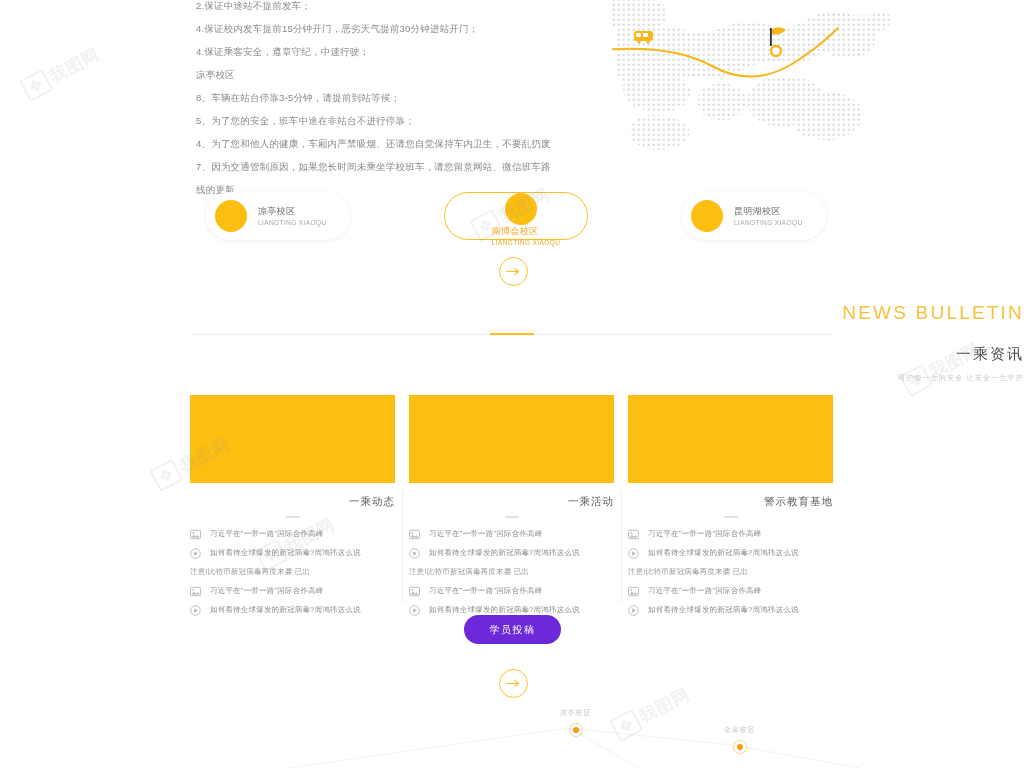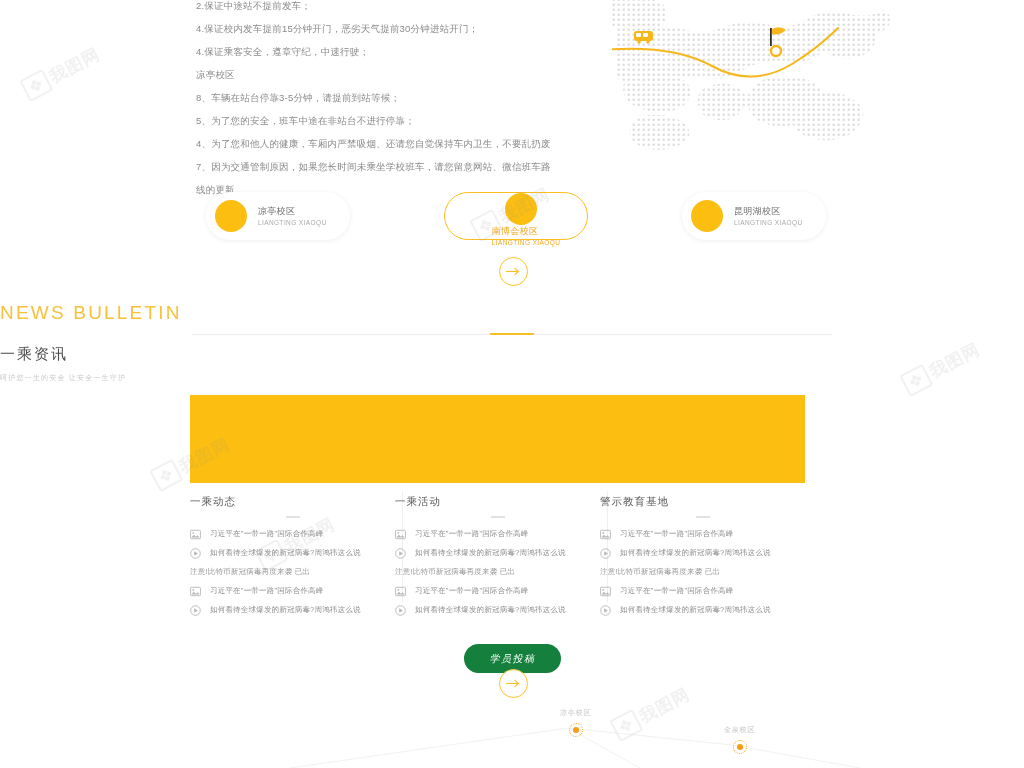--- a/index.html
+++ b/index.html
@@ -48,7 +48,7 @@
   .arrow-2{position:absolute;left:499px;top:669px;}
 
   
-  .news-head{position:absolute;left:0;top:302px;width:1024px;text-align:left;}
+  .news-head{position:absolute;left:0;top:302px;width:1024px;text-align:right;}
   .news-en{font-size:19px;color:#F7C13C;letter-spacing:2.2px;font-weight:normal;}
   .news-rule{position:relative;margin:10px auto 0;width:640px;height:1px;background:#ececec;}
   .news-rule .bar{position:absolute;left:50%;top:-1px;transform:translateX(-50%);

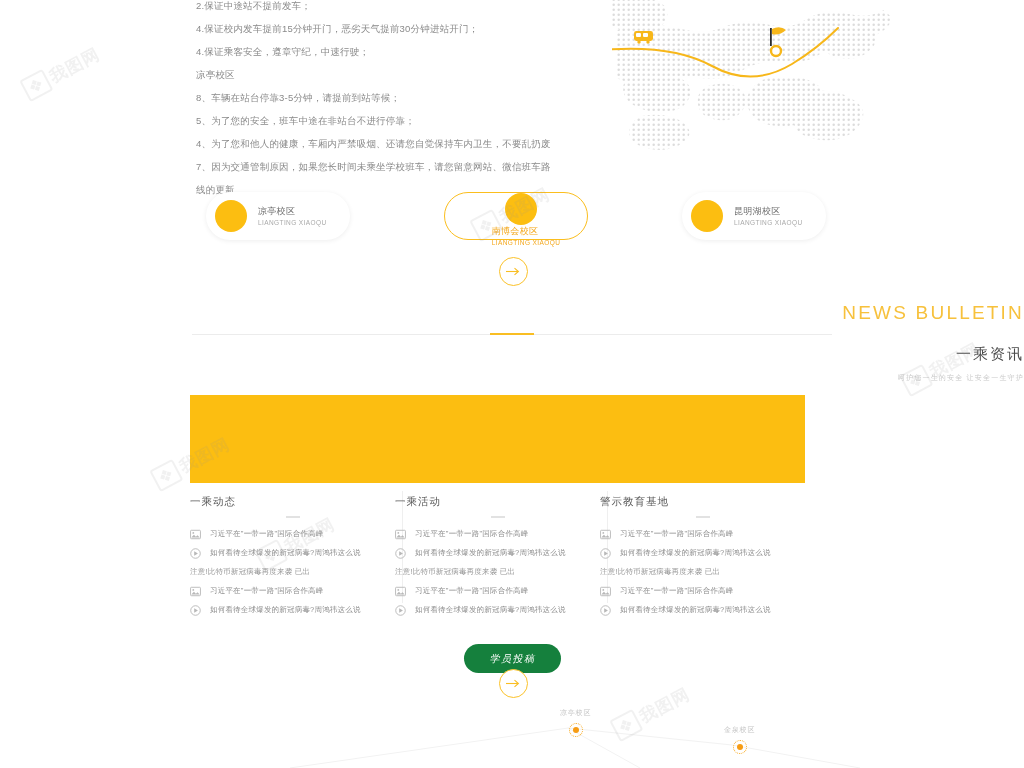--- a/index.html
+++ b/index.html
@@ -61,7 +61,7 @@
   .col{width:205px;position:relative;}
   .col + .col{}
   .col .thumb{width:100%;height:88px;background:#FCBE11;}
-  .col .ctitle{margin-top:12px;text-align:left;font-size:10.5px;color:#5a5a5a;letter-spacing:1px;}
+  .col .ctitle{margin-top:12px;text-align:right;font-size:10.5px;color:#5a5a5a;letter-spacing:1px;}
   .col .cbar{width:14px;height:2px;background:#e2e2e2;margin:7px auto 0;}
   .col .list{margin-top:10px;}
   .li{display:flex;align-items:flex-start;height:19px;}

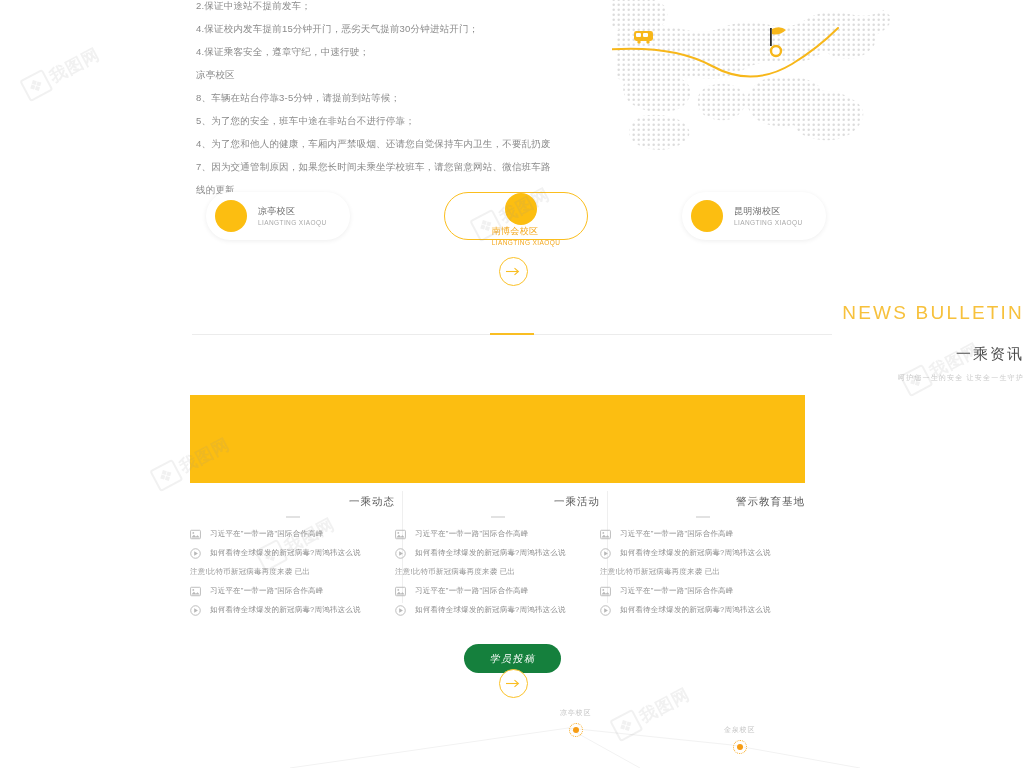--- a/index.html
+++ b/index.html
@@ -59,7 +59,7 @@
   
   .cols{position:absolute;left:190px;top:395px;width:644px;height:218px;display:flex;}
   .col{width:205px;position:relative;}
-  .col + .col{}
+  .col + .col{margin-left:14px;}
   .col .thumb{width:100%;height:88px;background:#FCBE11;}
   .col .ctitle{margin-top:12px;text-align:right;font-size:10.5px;color:#5a5a5a;letter-spacing:1px;}
   .col .cbar{width:14px;height:2px;background:#e2e2e2;margin:7px auto 0;}

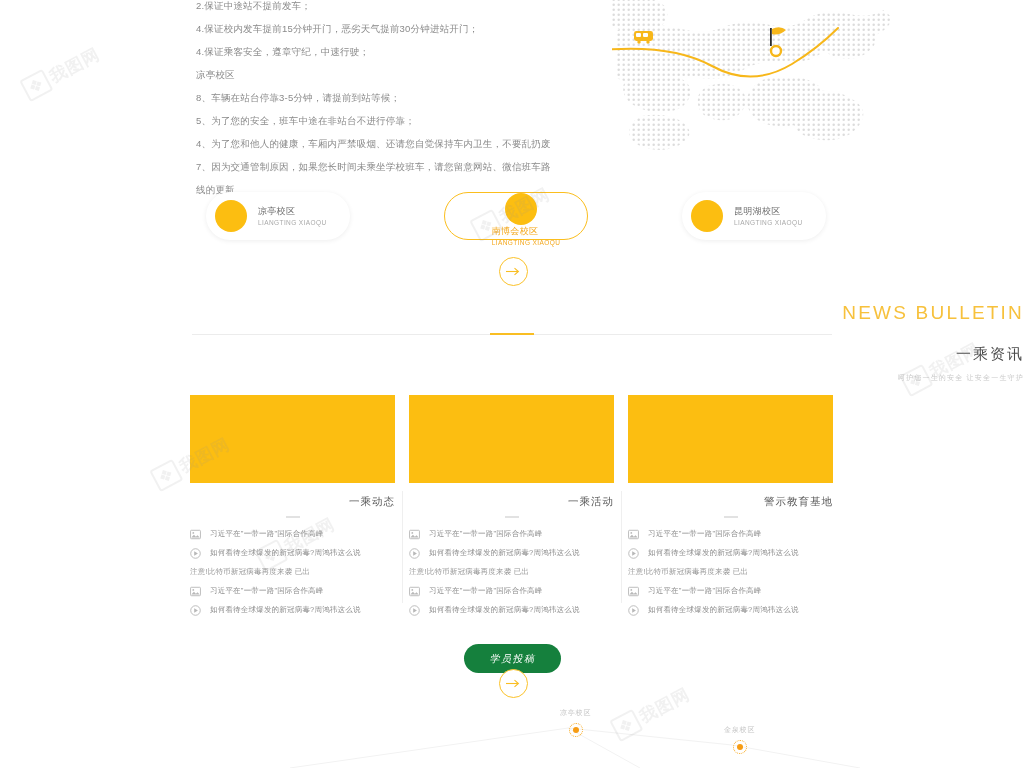--- a/index.html
+++ b/index.html
@@ -72,10 +72,10 @@
   .col .vsep{position:absolute;right:-8px;top:96px;width:1px;height:112px;background:#efefef;}
 
   
-  .submit{position:absolute;left:464px;top:644px;width:97px;height:29px;border-radius:15px;
-          background:#15803d;color:#fff;font-size:10px;letter-spacing:1.5px;
+  .submit{position:absolute;left:464px;top:615px;width:97px;height:29px;border-radius:15px;
+          background:#6d28d9;color:#fff;font-size:10px;letter-spacing:1.5px;
           display:flex;align-items:center;justify-content:center;border:none;cursor:pointer;
-          font-family:"Liberation Sans",sans-serif;font-style:italic;}
+          font-family:"Liberation Sans",sans-serif;}
 
   
   .botmap{position:absolute;left:0;top:700px;width:1024px;height:68px;overflow:hidden;}

